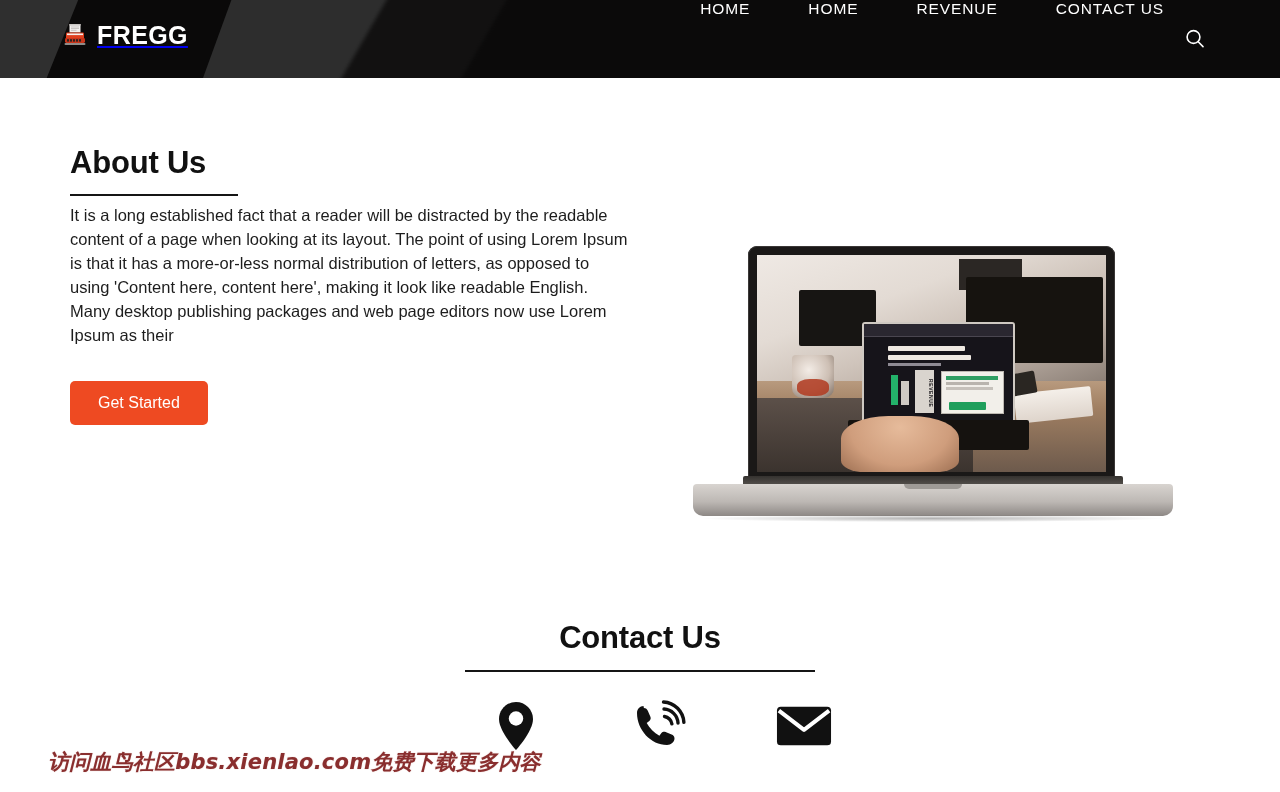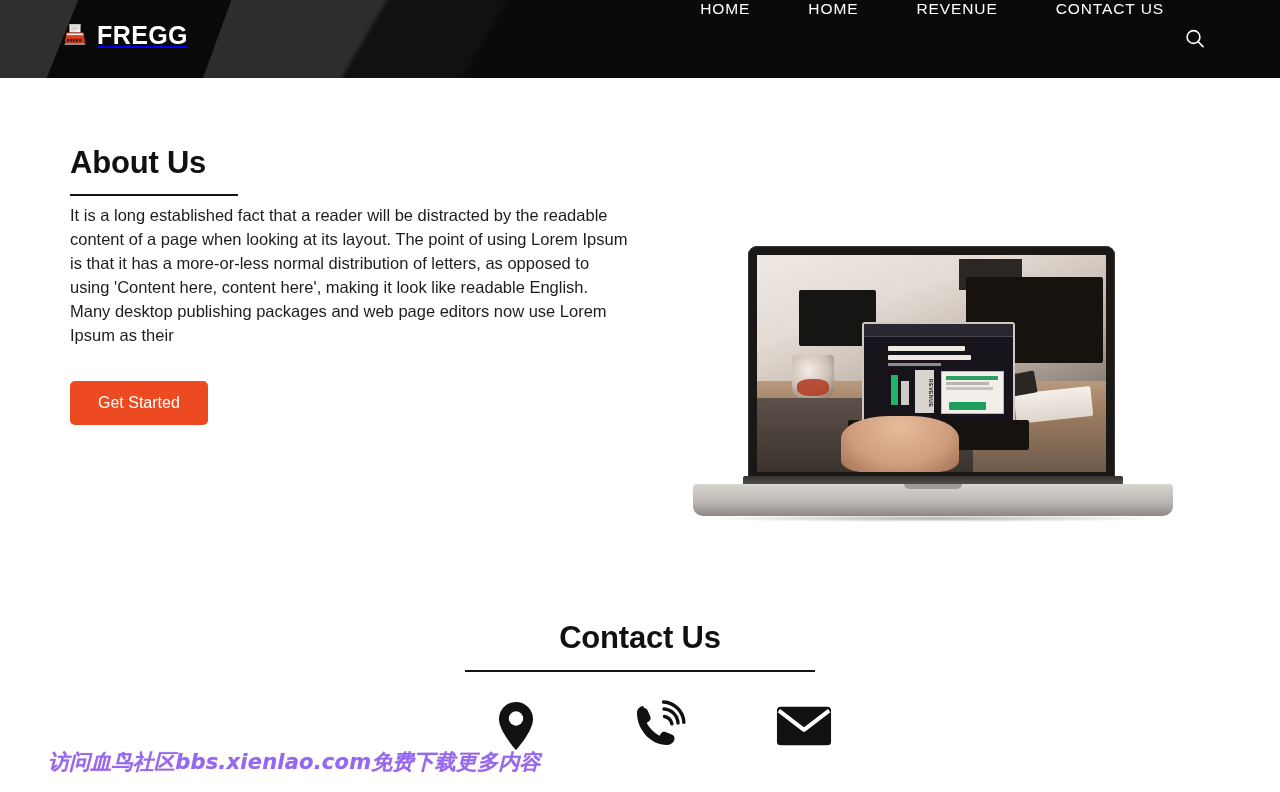--- a/index.html
+++ b/index.html
@@ -426,7 +426,7 @@
     font-size: 21px;
     font-weight: 700;
     font-style: italic;
-    color: #8b5cf6;
+    color: #7f1d1d;
     opacity: .92;
     letter-spacing: 0.2px;
     white-space: nowrap;

